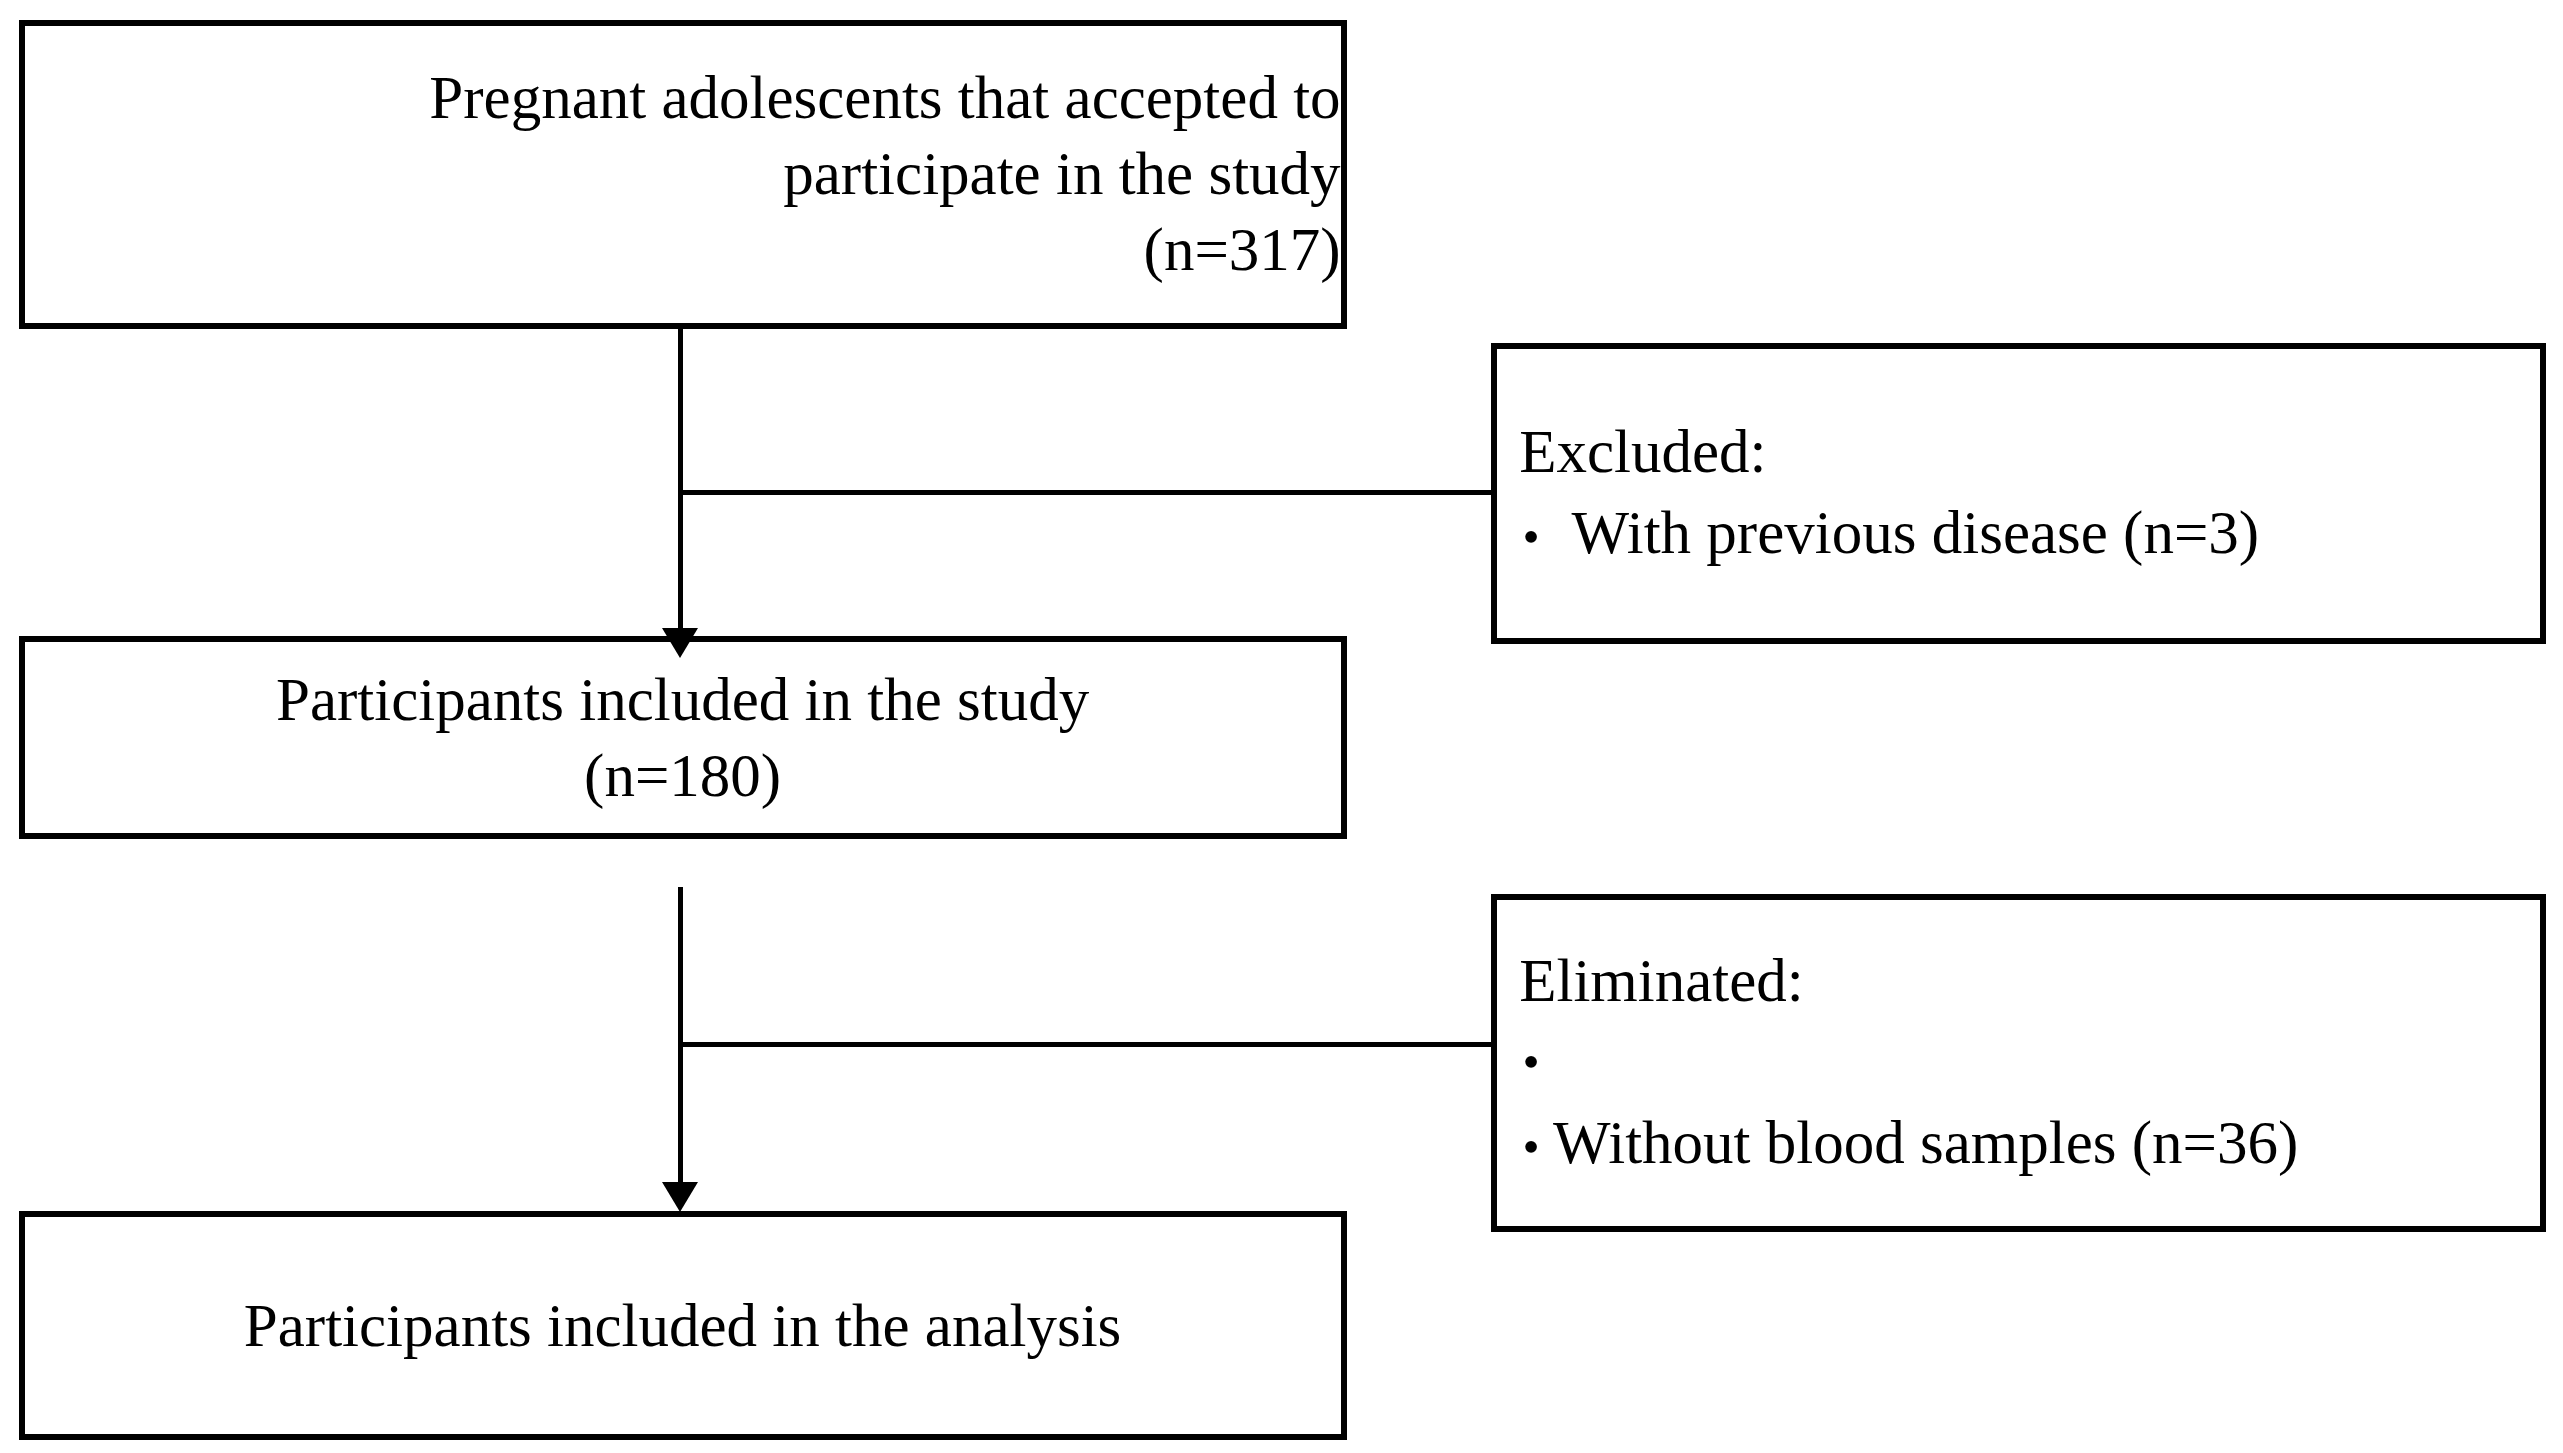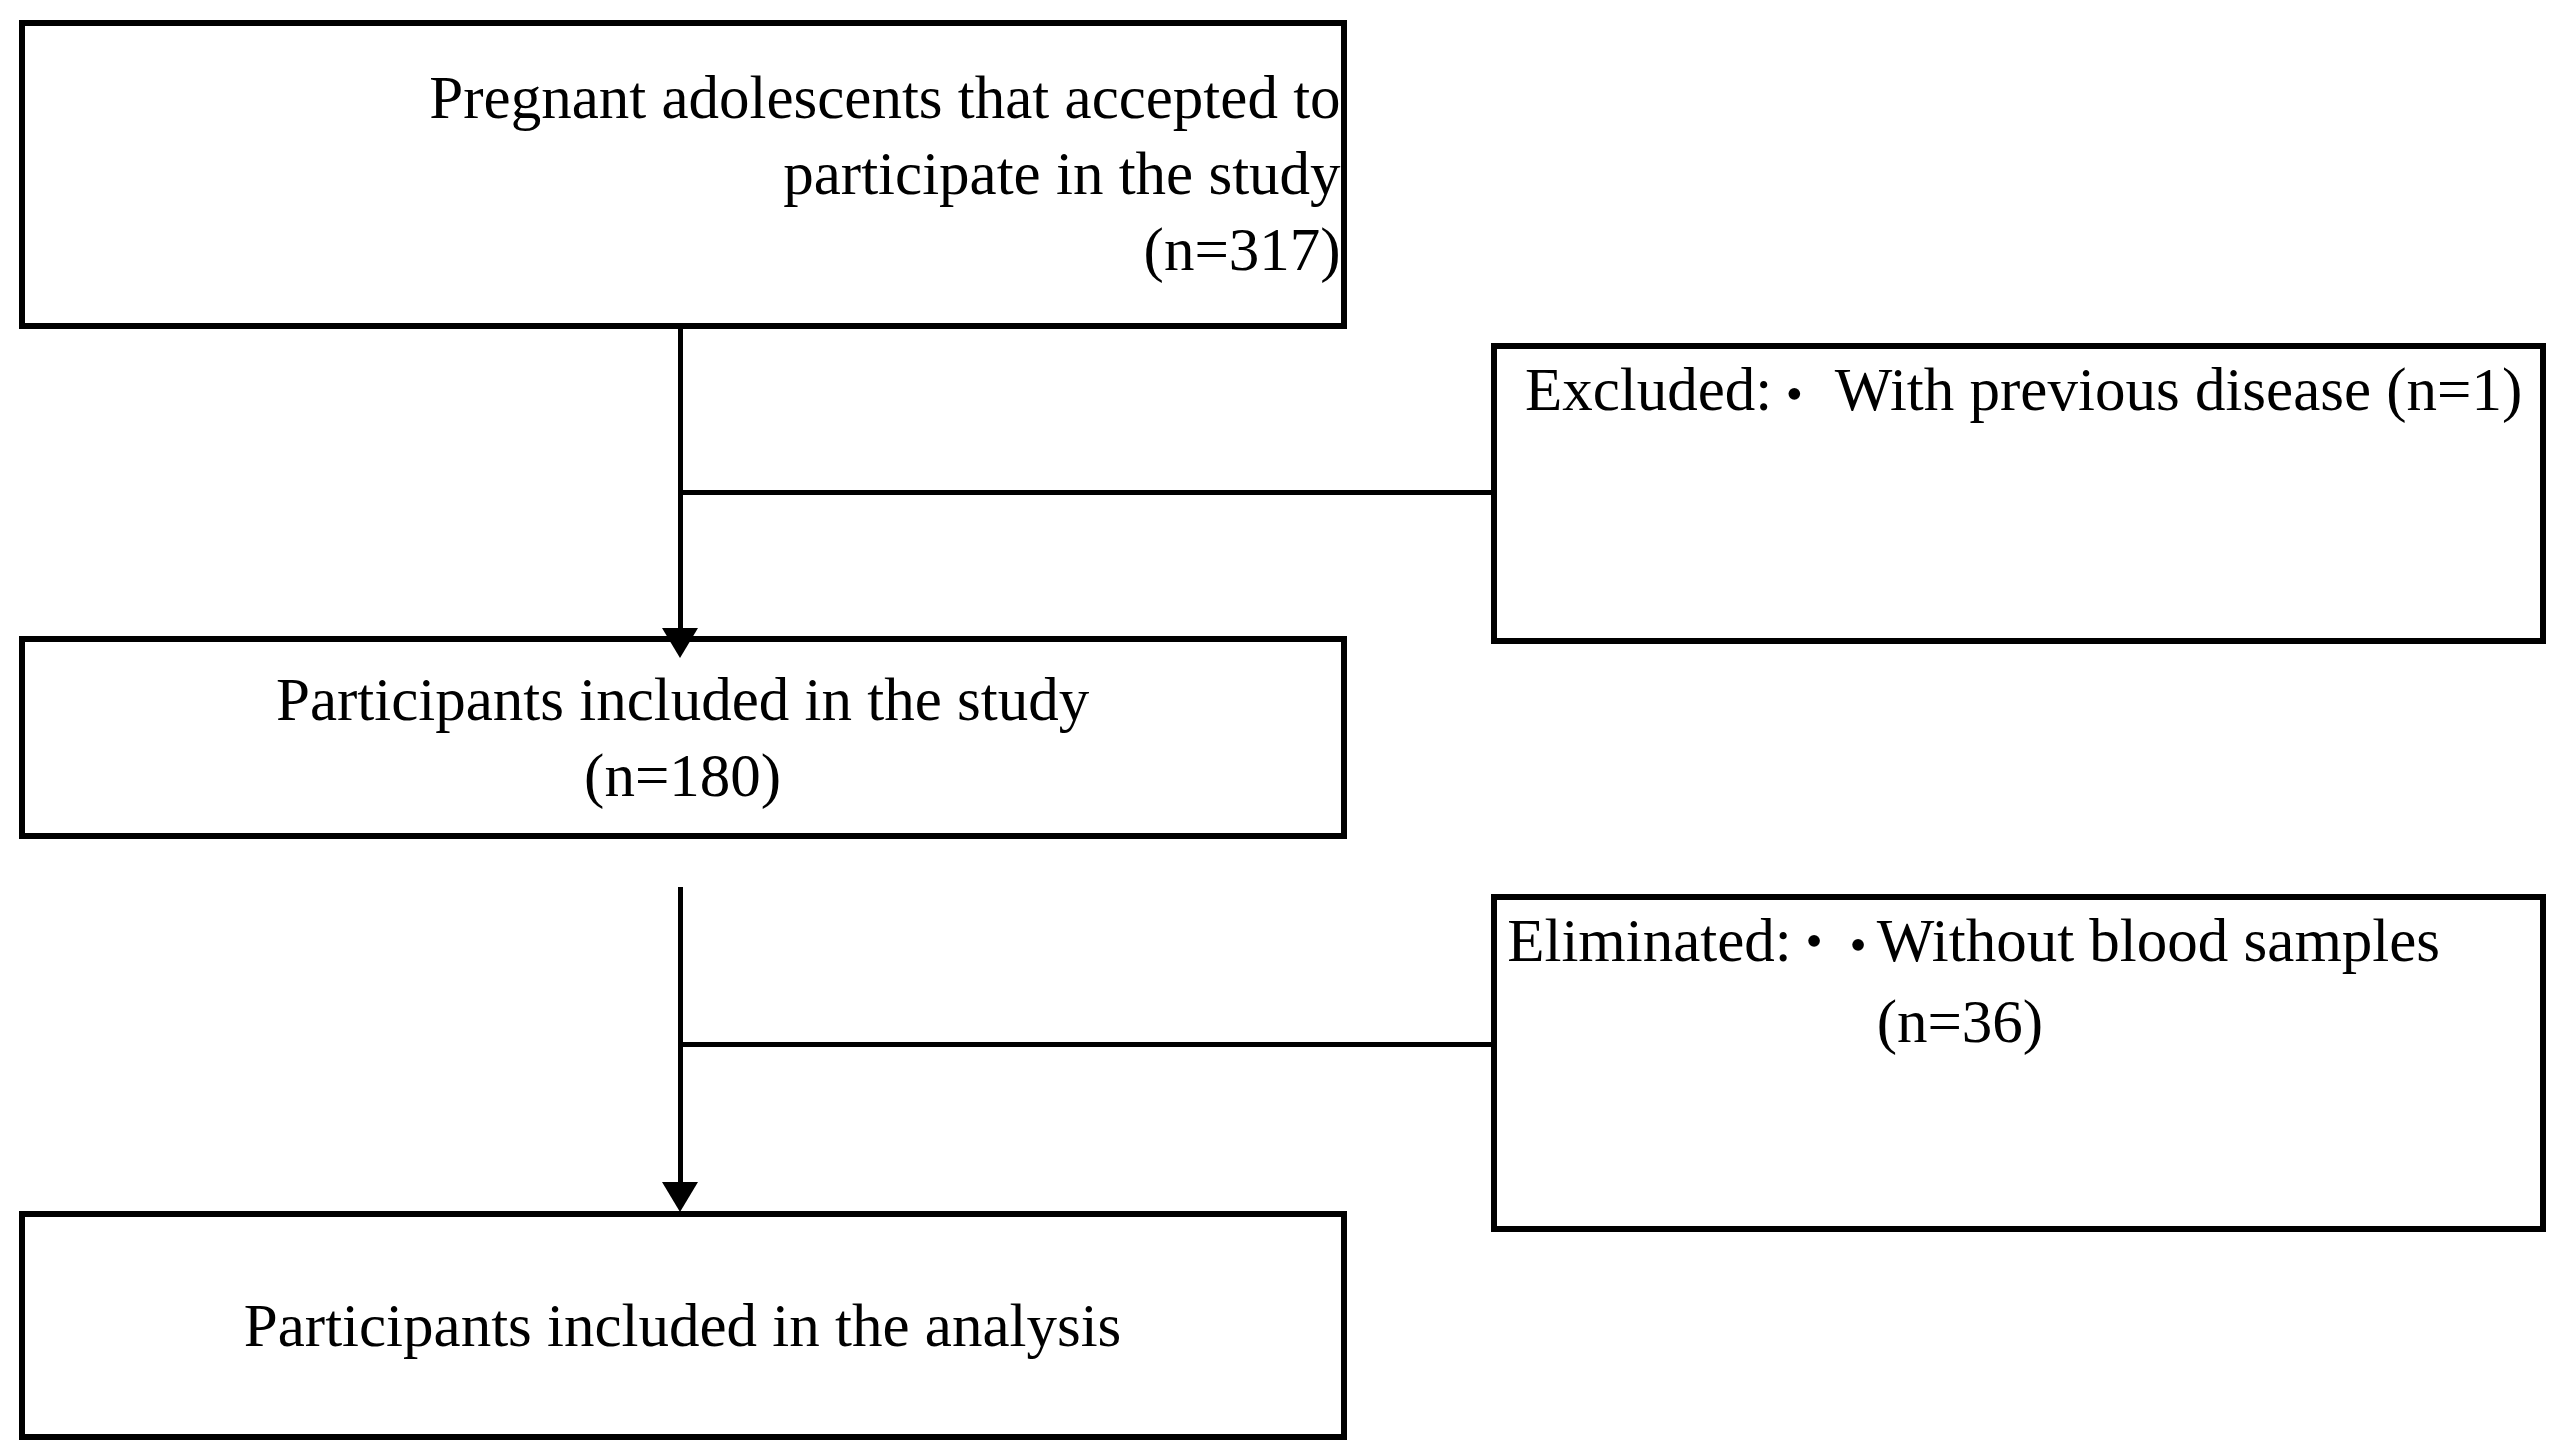--- a/index.html
+++ b/index.html
@@ -29,10 +29,11 @@
   }
   .side-box {
     display: flex;
-    flex-direction: row;
+    flex-direction: column;
     justify-content: center;
     font-size: 61px;
     line-height: 81px;
+    padding-left: 12px;
   }
   .side-title { padding-left: 10.2px; }
   .bullet-row { display: flex; align-items: baseline; padding-left: 13.6px; }

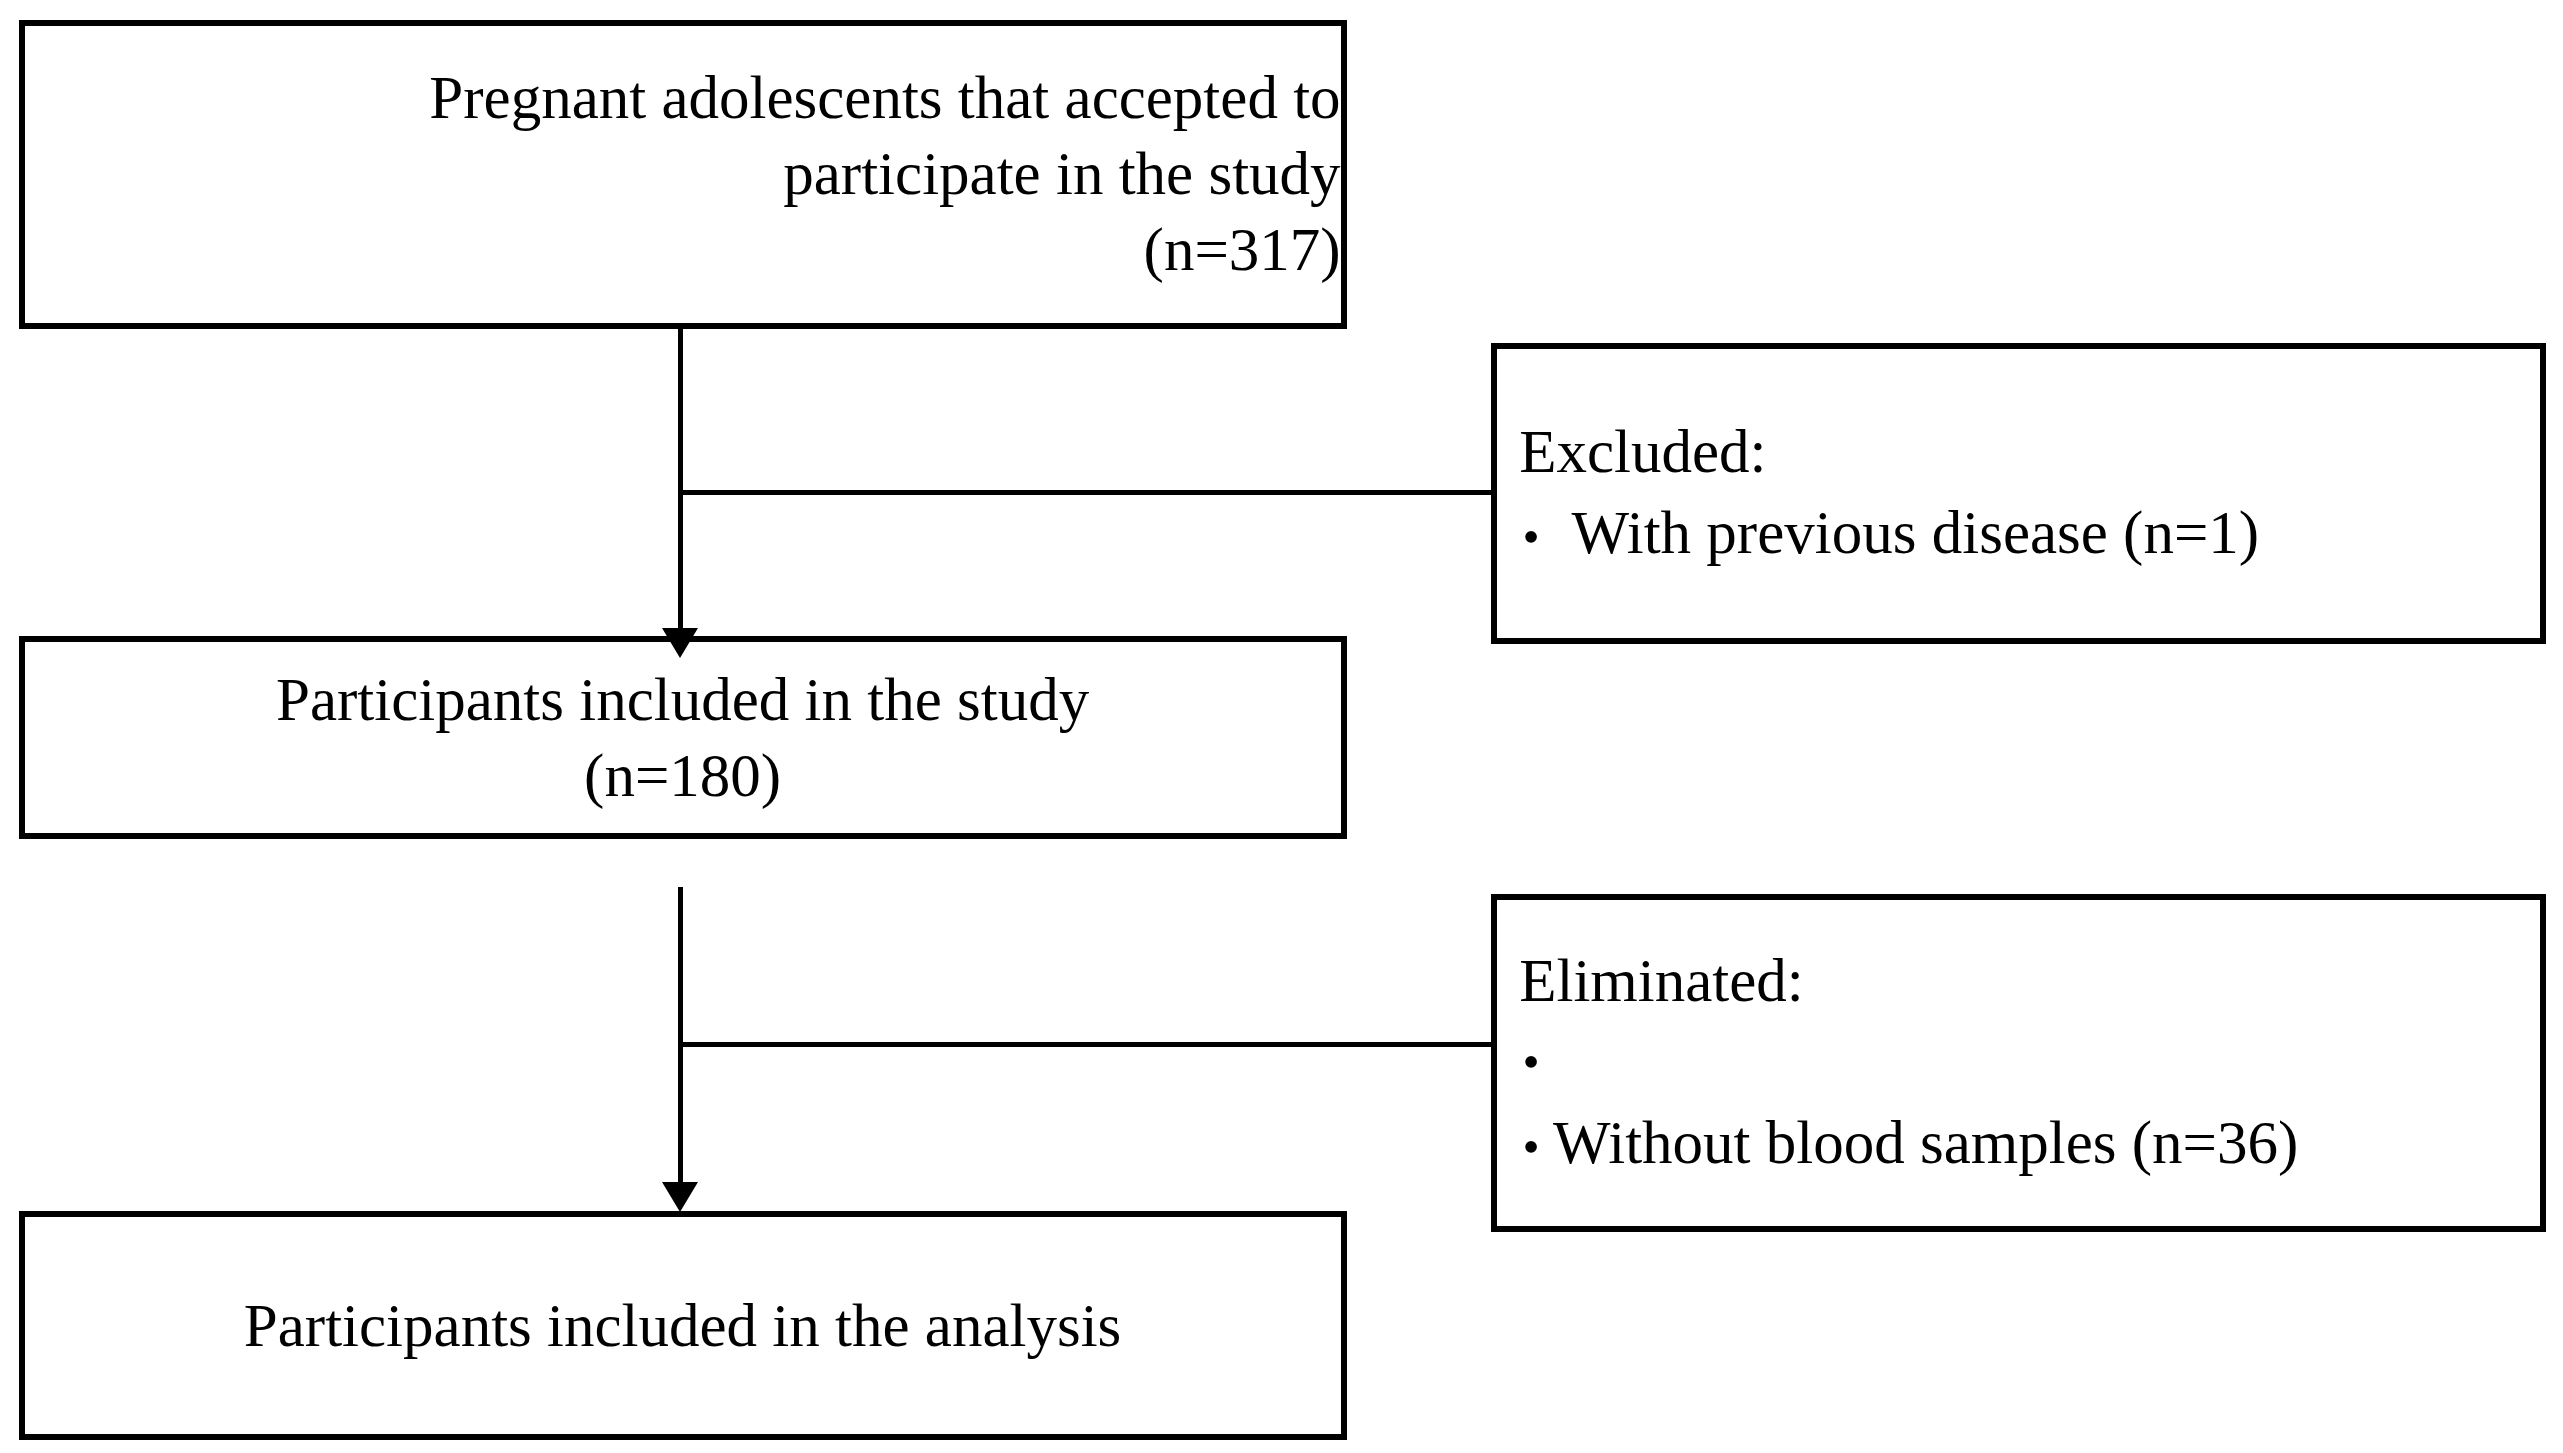--- a/index.html
+++ b/index.html
@@ -81,7 +81,7 @@
     <div class="side-title">Excluded:</div>
     <div class="bullet-row">
       <span class="bullet">•</span>
-      <span class="bullet-text">With previous disease (n=1)</span>
+      <span class="bullet-text">With previous disease (n=3)</span>
     </div>
   </div>
 

